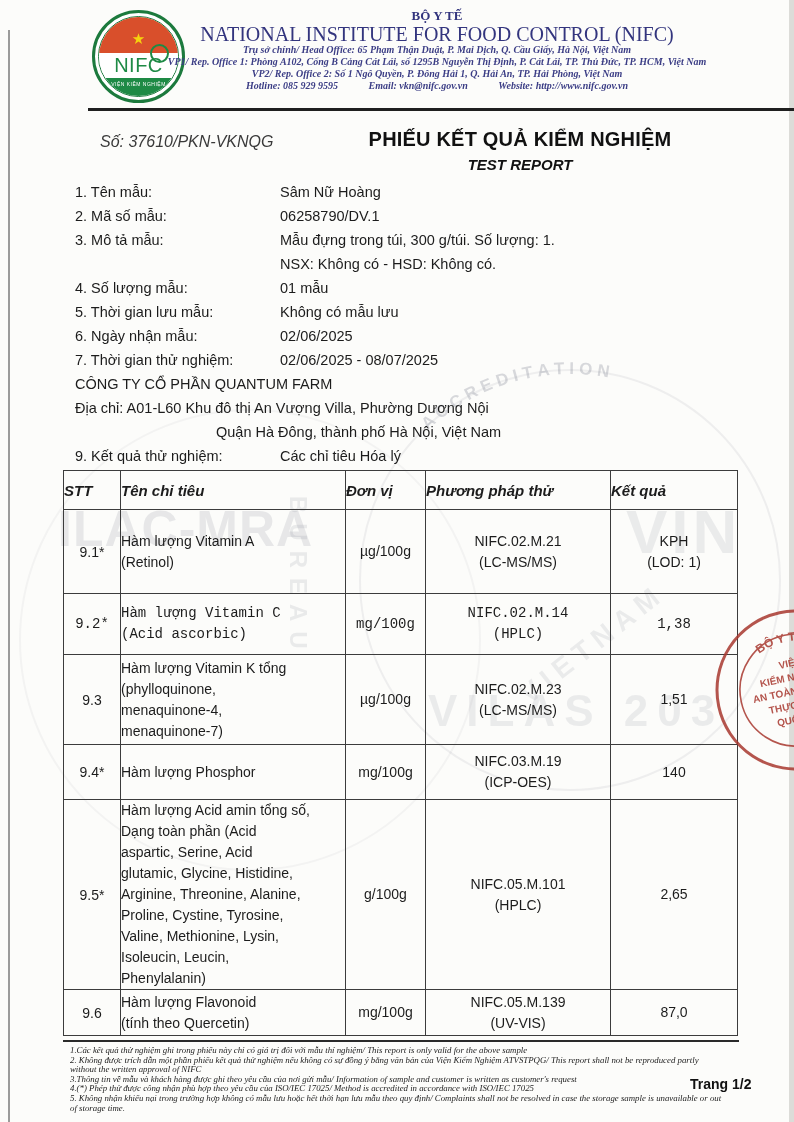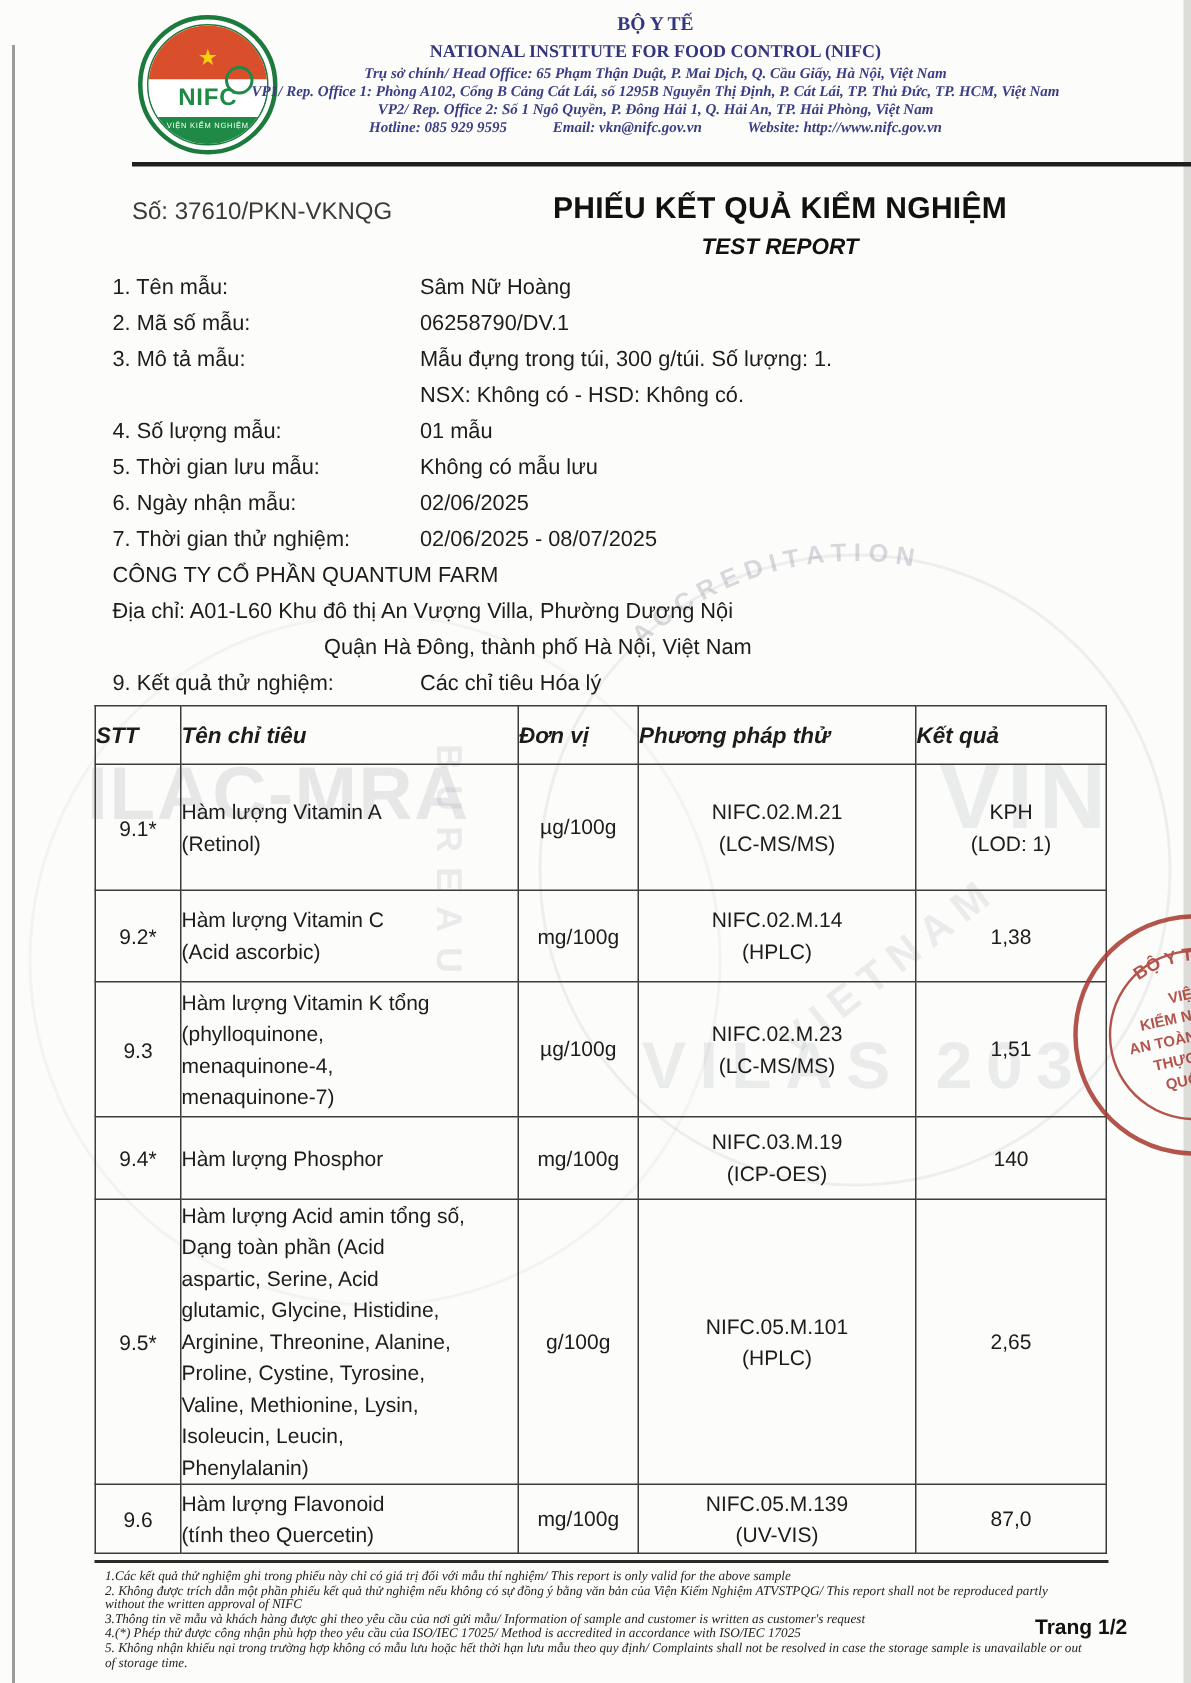--- a/index.html
+++ b/index.html
@@ -27,7 +27,7 @@
             font-family:"Liberation Serif","DejaVu Serif",serif;color:#33357e;}
   .ministry{font-weight:bold;font-size:13px;line-height:16px;}
   .inst-vi{font-weight:bold;font-size:17.5px;line-height:22px;}
-  .inst-en{font-weight:bold;font-size:12px;line-height:20px;}
+  .inst-en{font-weight:normal;font-size:20px;line-height:20px;}
   .addr{font-style:italic;font-weight:bold;font-size:10px;line-height:12px;color:#3b3d85;}
   .contact{font-style:italic;font-weight:bold;font-size:10px;line-height:12px;color:#3b3d85;}
   .contact span{margin:0 14px;}

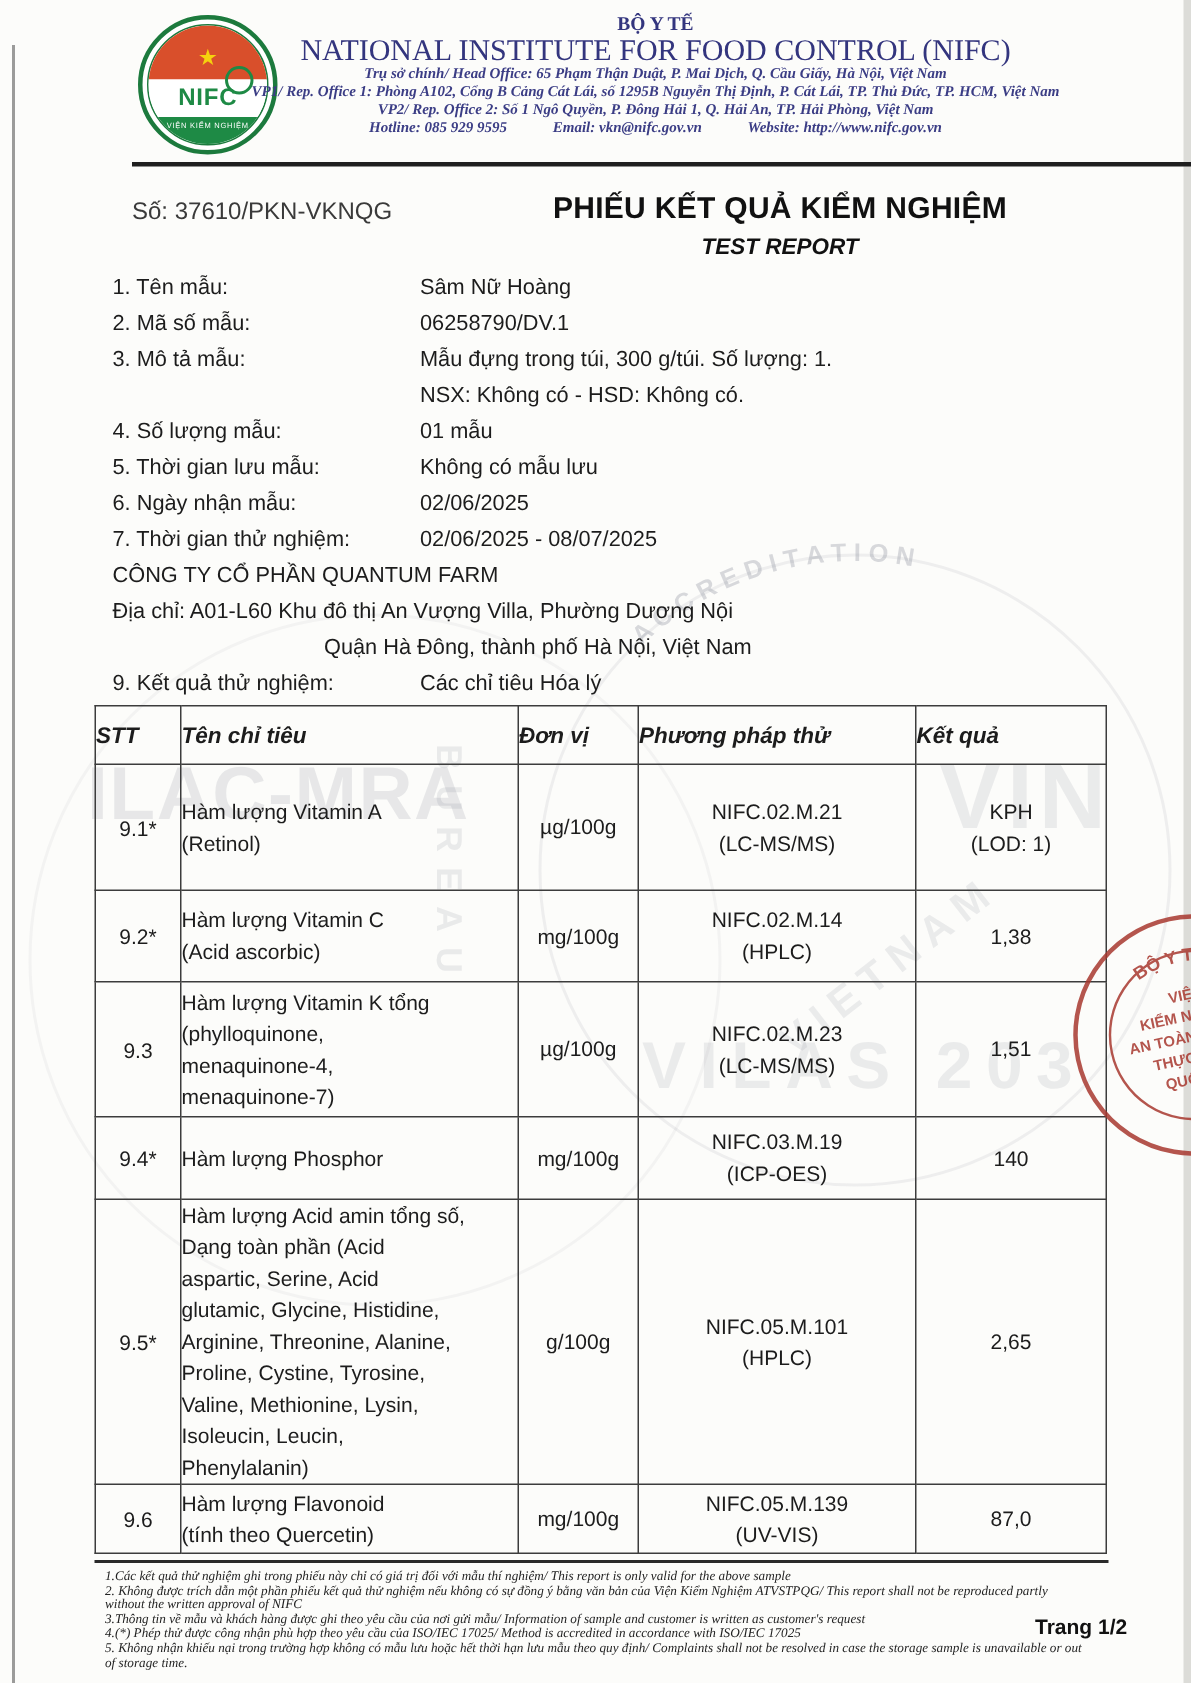--- a/index.html
+++ b/index.html
@@ -17,7 +17,7 @@
   .logo-star{color:#f5d20e;font-size:15px;line-height:1;margin-top:6px;}
   .logo-mid{position:absolute;top:36px;left:0;right:0;height:25px;background:#fff;
             display:flex;align-items:center;justify-content:center;}
-  .logo-nifc{font-weight:700;font-size:16px;letter-spacing:.5px;color:#1e8a45;}
+  .logo-nifc{font-weight:400;font-size:20px;letter-spacing:.5px;color:#1e8a45;}
   .logo-lens{position:absolute;right:13px;top:31px;width:15px;height:15px;border:2px solid #1e8a45;
              border-radius:50%;background:transparent;}
   .logo-bot{position:absolute;top:61px;left:0;right:0;bottom:0;background:#1e8a45;

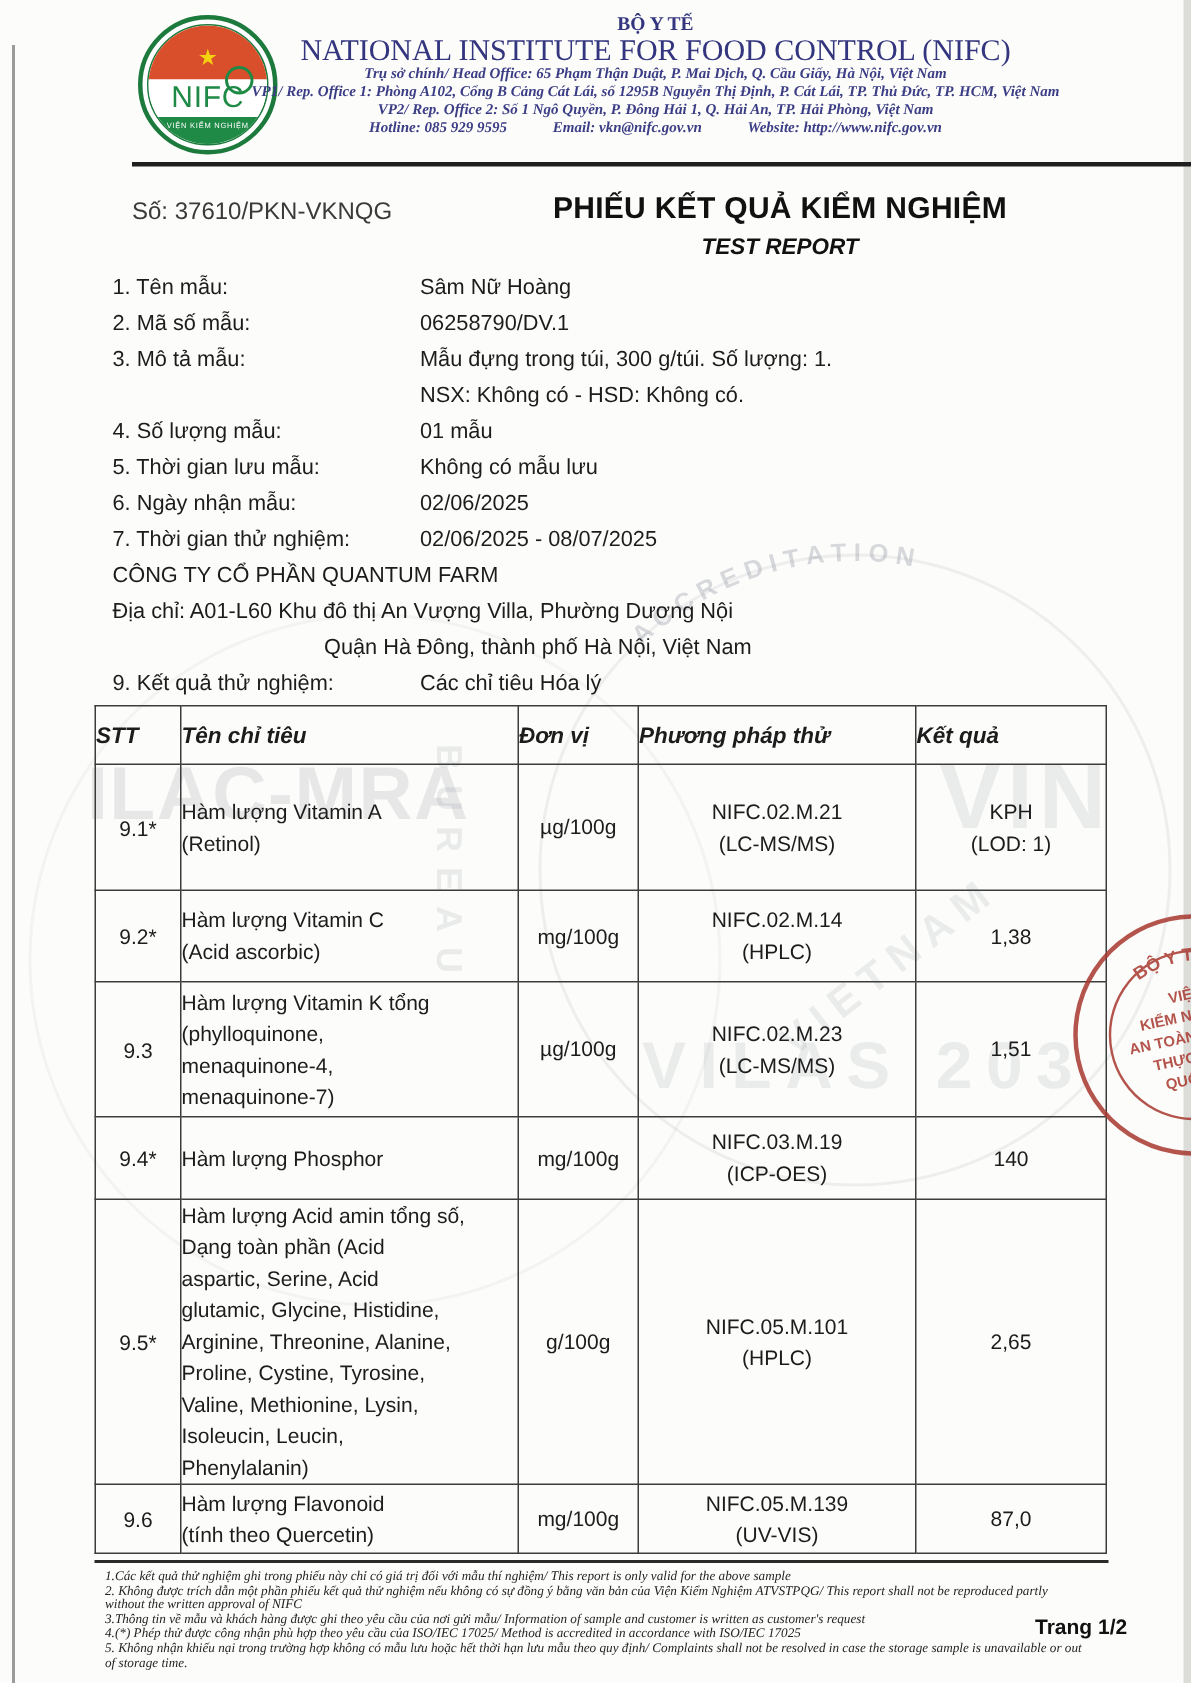--- a/index.html
+++ b/index.html
@@ -33,7 +33,7 @@
   .contact span{margin:0 14px;}
   .hdr-rule{position:absolute;left:88px;right:0;top:108px;height:3px;background:#1f1f1f;}
   
-  .doc-no{position:absolute;left:88px;top:133px;font-size:16px;color:#3a3a3a;}
+  .doc-no{position:absolute;left:100px;top:133px;font-style:italic;font-size:16px;color:#3a3a3a;}
   .title-block{position:absolute;left:340px;top:128px;width:360px;text-align:center;}
   .title{font-weight:bold;font-size:20px;letter-spacing:.2px;color:#111;}
   .subtitle{font-weight:bold;font-style:italic;font-size:15px;margin-top:5px;color:#111;}

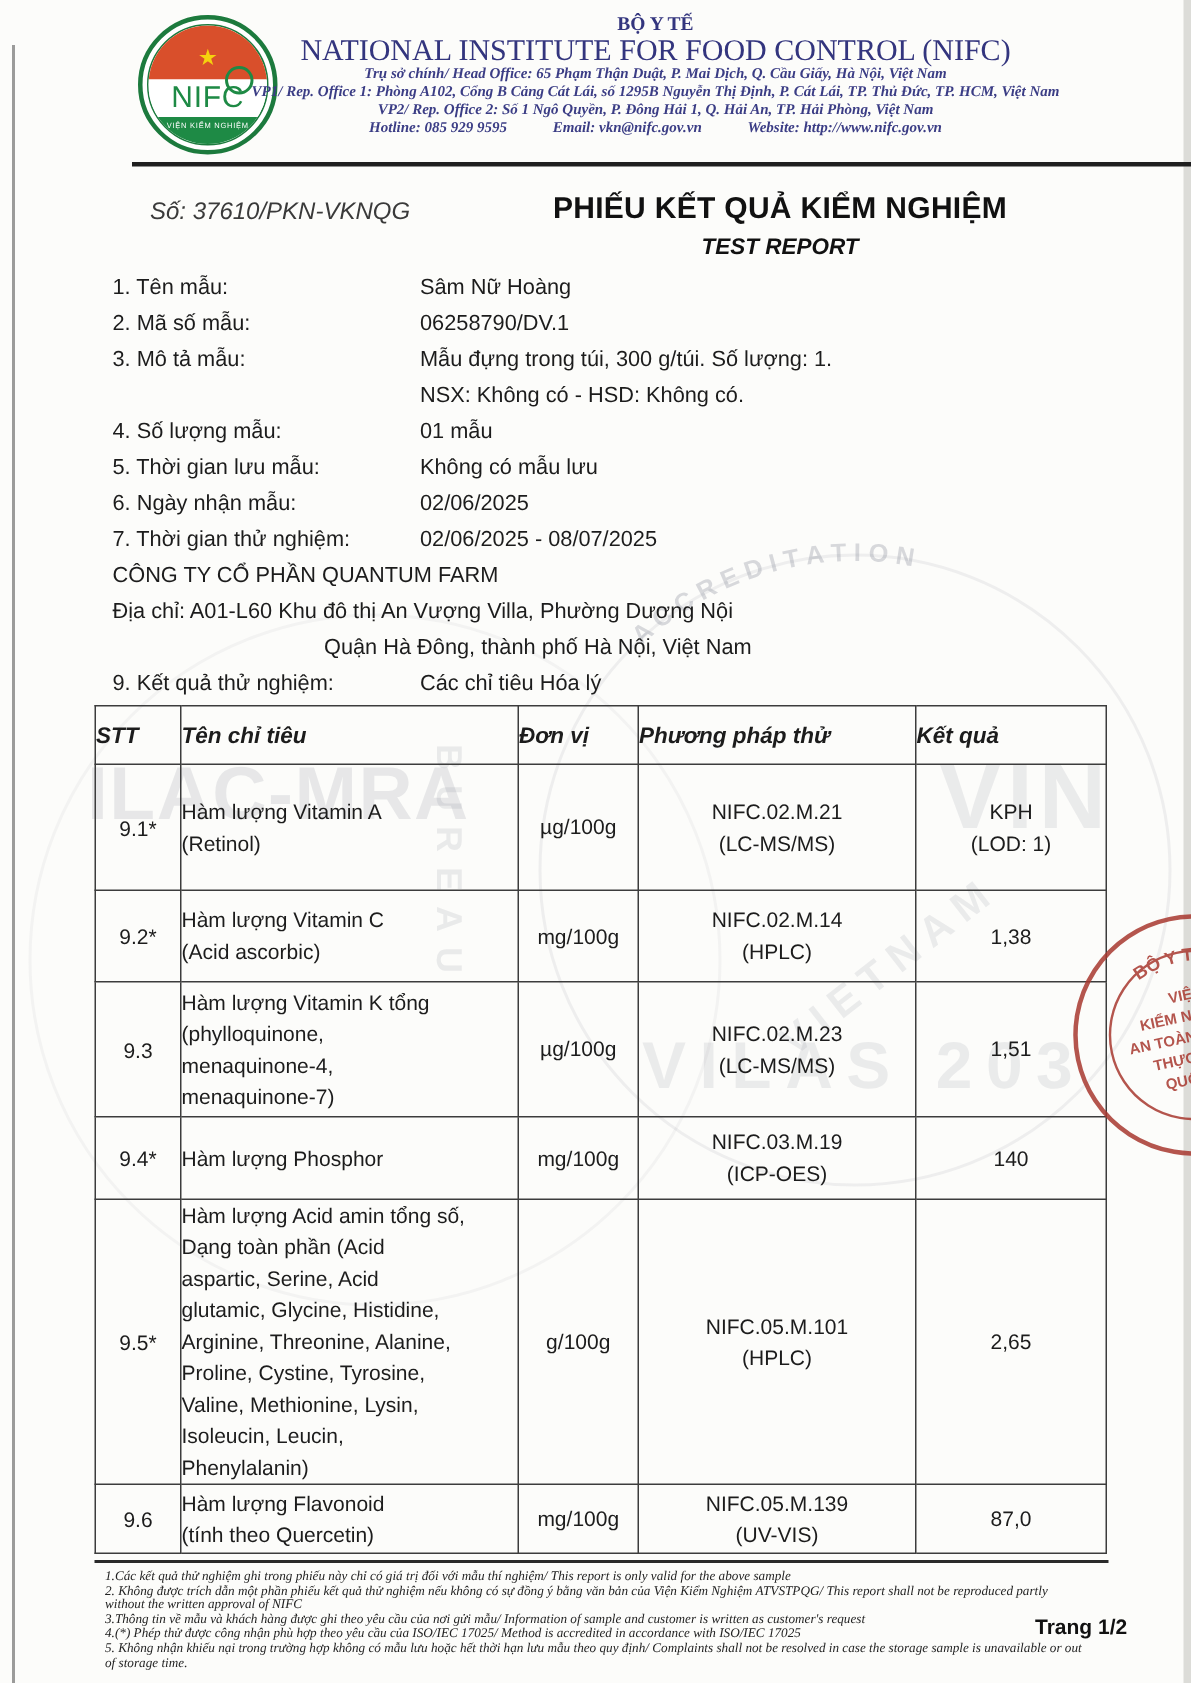--- a/index.html
+++ b/index.html
@@ -51,7 +51,7 @@
   td.c-stt{text-align:center;}
   td.c-name{text-align:left;padding:2px 6px 2px 8px;line-height:21px;}
   td.c-unit,td.c-method,td.c-result{text-align:center;line-height:21px;}
-  tr.h84{height:84px;} tr.h61{height:61px;} tr.h90{height:90px;}
+  tr.h84{height:84px;} tr.h61{height:61px;font-family:Liberation Mono, monospace;} tr.h90{height:90px;}
   tr.h45{height:55px;} tr.h189{height:189px;} tr.h46{height:46px;}
   
   .notes-rule{position:absolute;left:63px;top:1040px;width:676px;height:2px;background:#2a2a2a;}

